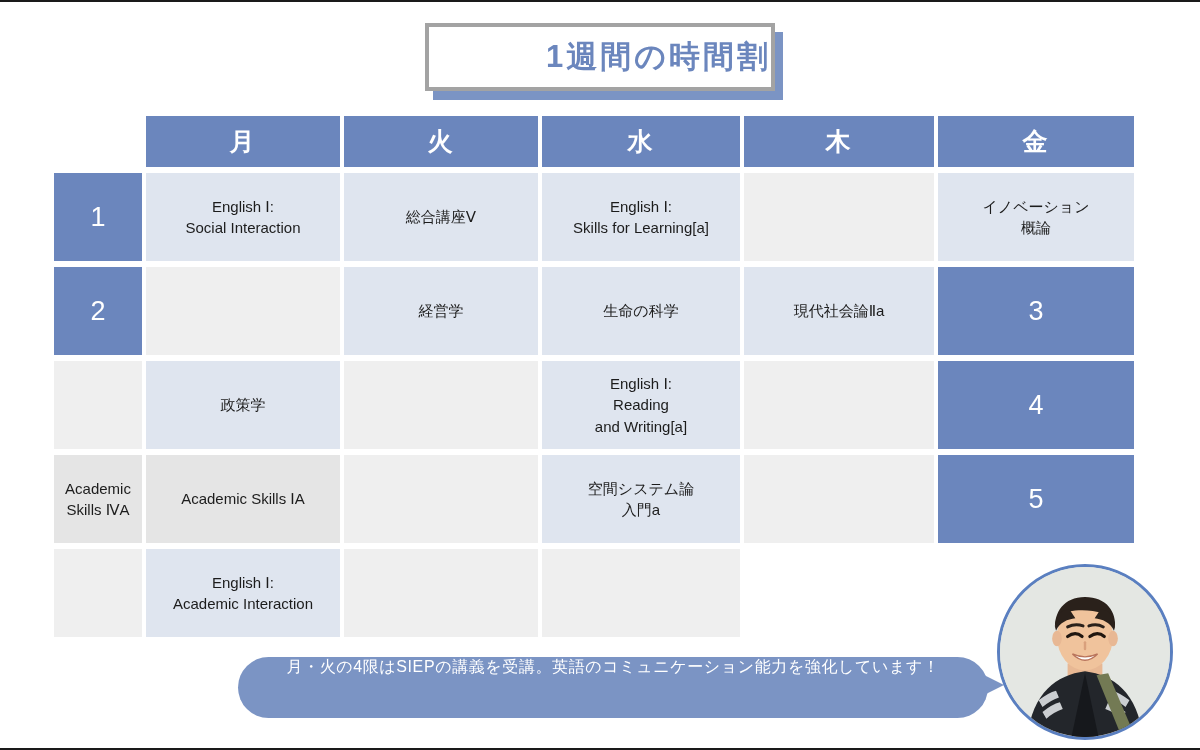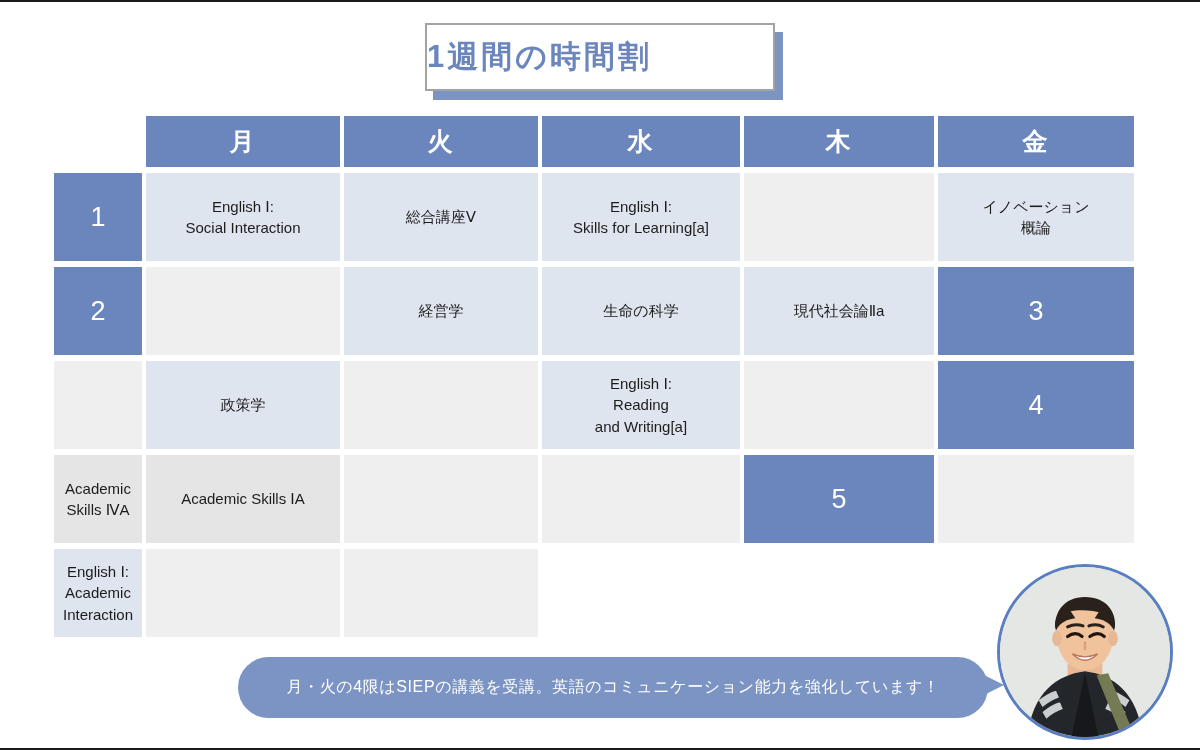--- a/index.html
+++ b/index.html
@@ -46,10 +46,10 @@
     width: 350px;
     height: 68px;
     background: #ffffff;
-    border: 2px solid #a3a3a3;
+    border: 4px solid #a3a3a3;
     display: flex;
     align-items: center;
-    justify-content: flex-start;
+    justify-content: flex-end;
   }
   .title-text {
     font-size: 31px;

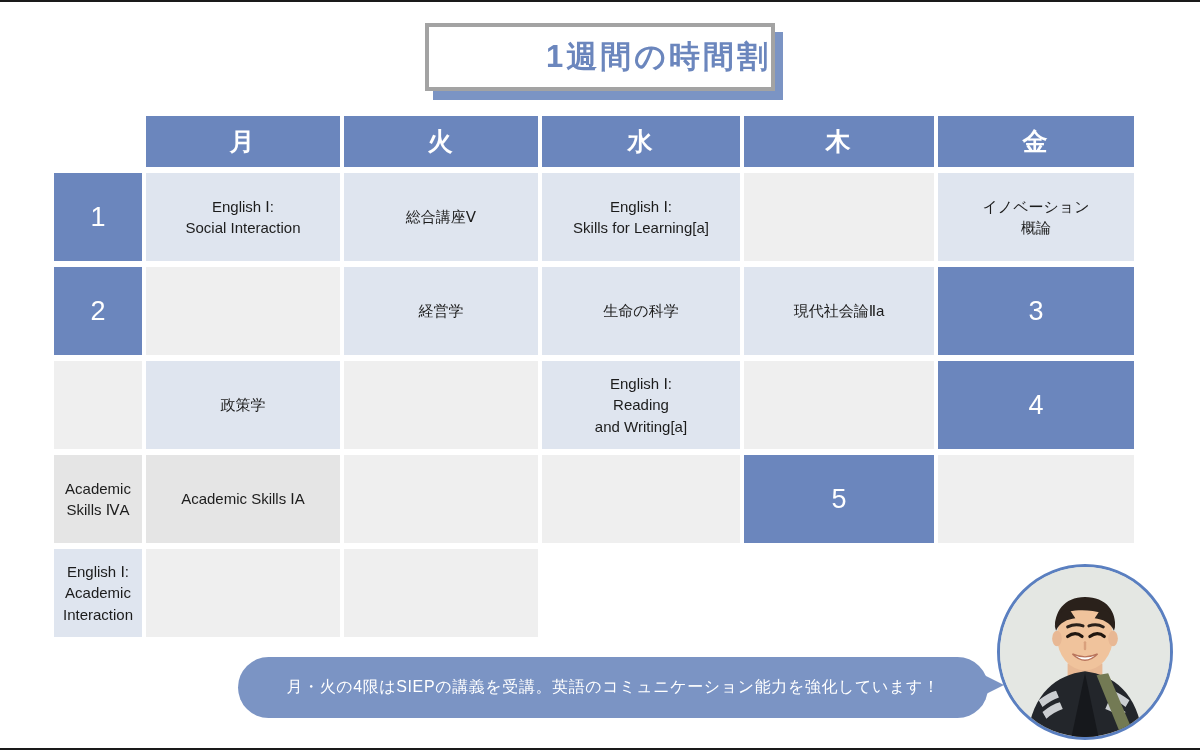--- a/index.html
+++ b/index.html
@@ -258,6 +258,12 @@
       <div class="cell slot empty">
         <div></div>
       </div>
+      <div class="cell slot filled">
+        <div>
+          <span class="txt">空間システム論</span>
+          <span class="txt">入門a</span>
+        </div>
+      </div>
       <div class="cell slot empty">
         <div></div>
       </div>

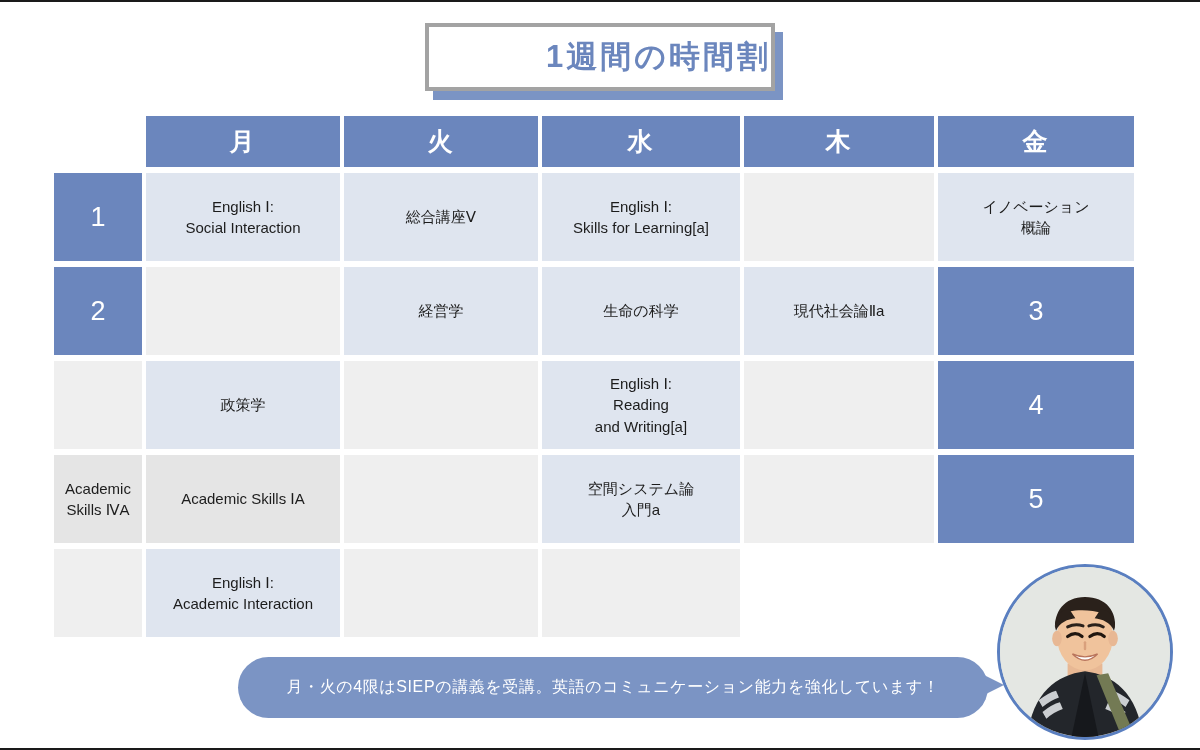--- a/index.html
+++ b/index.html
@@ -123,7 +123,7 @@
     background: #7b94c4;
     border-radius: 31px;
     display: flex;
-    align-items: center;
+    align-items: flex-start;
     justify-content: center;
   }
   .bubble-text {

